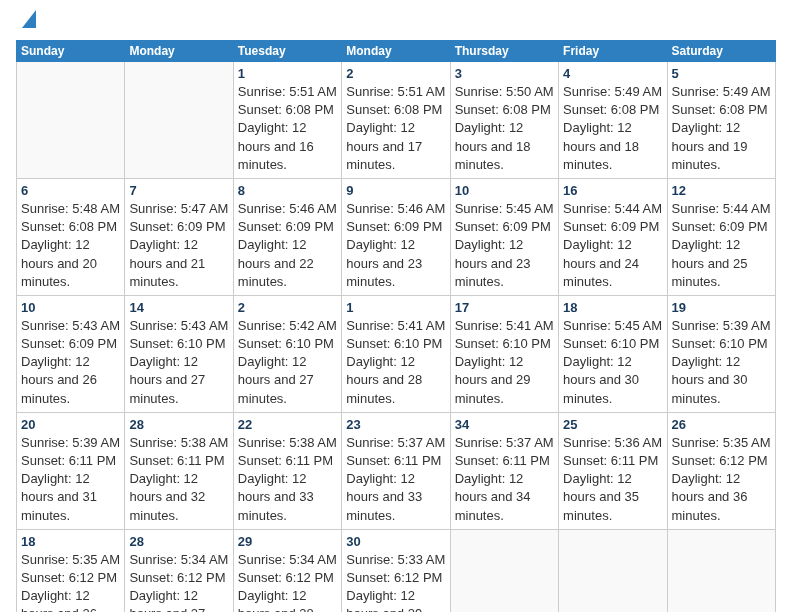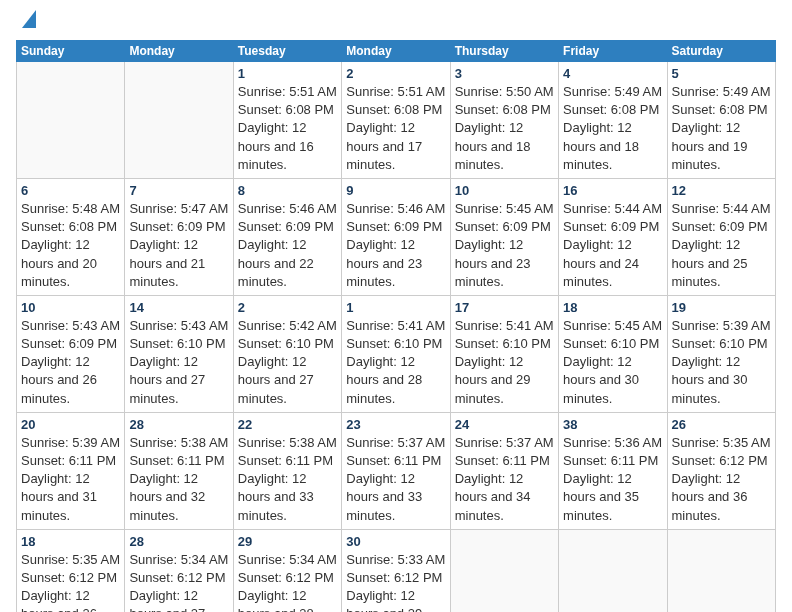--- a/index.html
+++ b/index.html
@@ -261,7 +261,7 @@
 Daylight: 12 hours and 33 minutes.</div>
         </td>
         <td>
-          <span class="day-num">24</span>
+          <span class="day-num">34</span>
           <div class="cell-info">Sunrise: 5:37 AM
 Sunset: 6:11 PM
 Daylight: 12 hours and 34 minutes.</div>

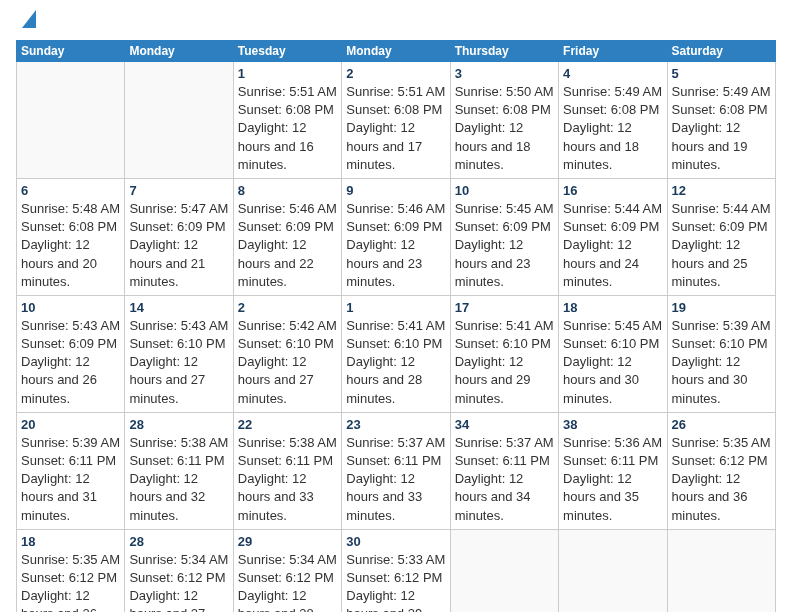--- a/index.html
+++ b/index.html
@@ -267,7 +267,7 @@
 Daylight: 12 hours and 34 minutes.</div>
         </td>
         <td>
-          <span class="day-num">38</span>
+          <span class="day-num">25</span>
           <div class="cell-info">Sunrise: 5:36 AM
 Sunset: 6:11 PM
 Daylight: 12 hours and 35 minutes.</div>

